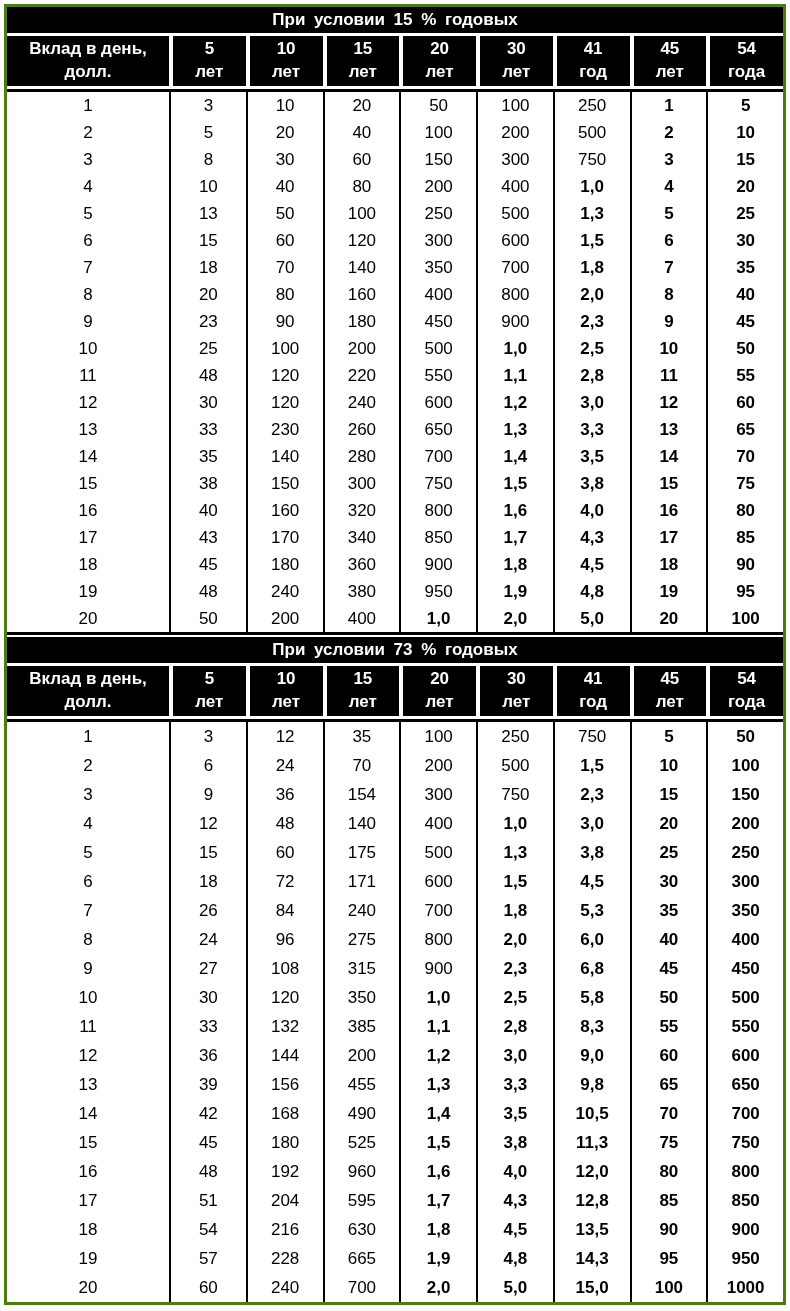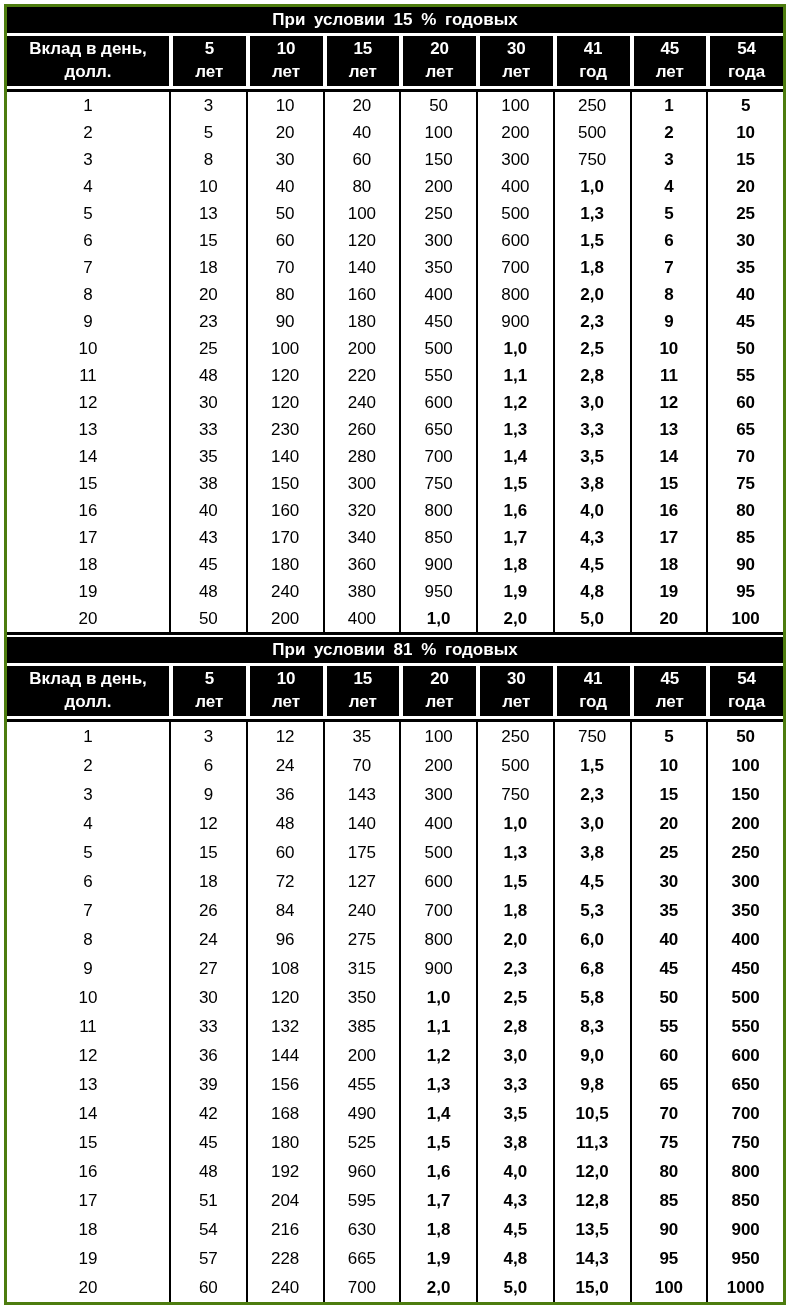--- a/index.html
+++ b/index.html
@@ -296,7 +296,7 @@
   <div class="section-divider"></div>
 
   <section class="tbl s20">
-    <div class="title-bar">При условии 81 % годовых</div>
+    <div class="title-bar">При условии 73 % годовых</div>
     <div class="header-row">
         <div class="hcell">
           <div>Вклад в день,</div>

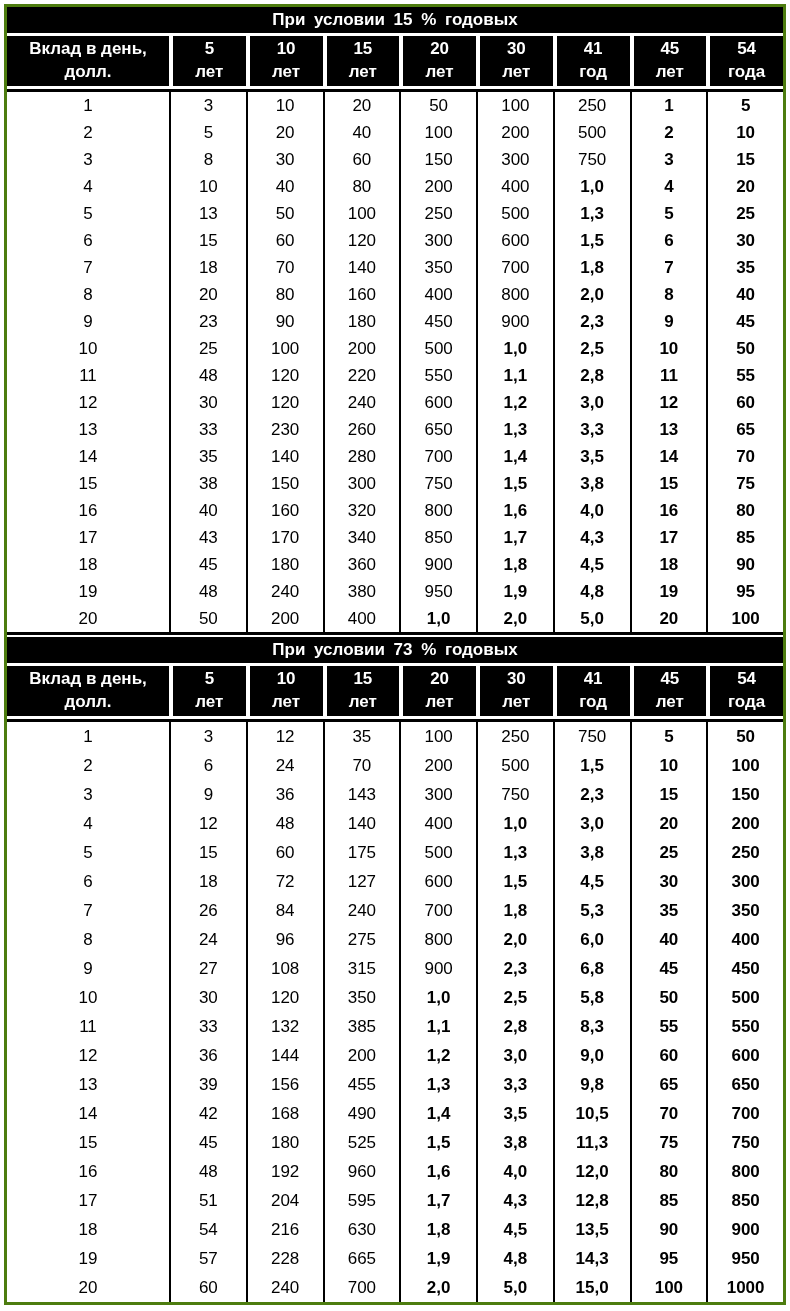--- a/index.html
+++ b/index.html
@@ -358,7 +358,7 @@
         <div class="cell c0">3</div>
         <div class="cell">9</div>
         <div class="cell">36</div>
-        <div class="cell">143</div>
+        <div class="cell">154</div>
         <div class="cell">300</div>
         <div class="cell">750</div>
         <div class="cell bold">2,3</div>

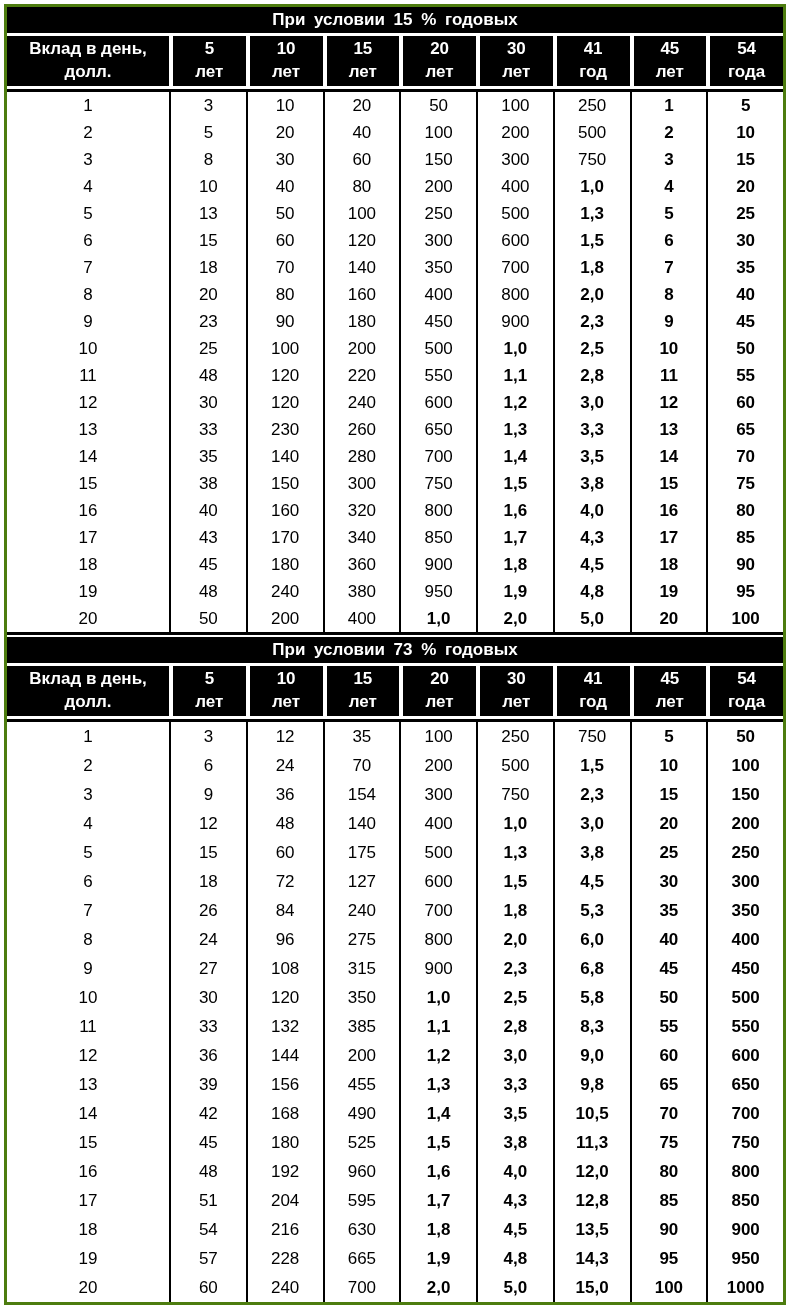--- a/index.html
+++ b/index.html
@@ -385,7 +385,7 @@
         <div class="cell c0">6</div>
         <div class="cell">18</div>
         <div class="cell">72</div>
-        <div class="cell">127</div>
+        <div class="cell">171</div>
         <div class="cell">600</div>
         <div class="cell bold">1,5</div>
         <div class="cell bold">4,5</div>

